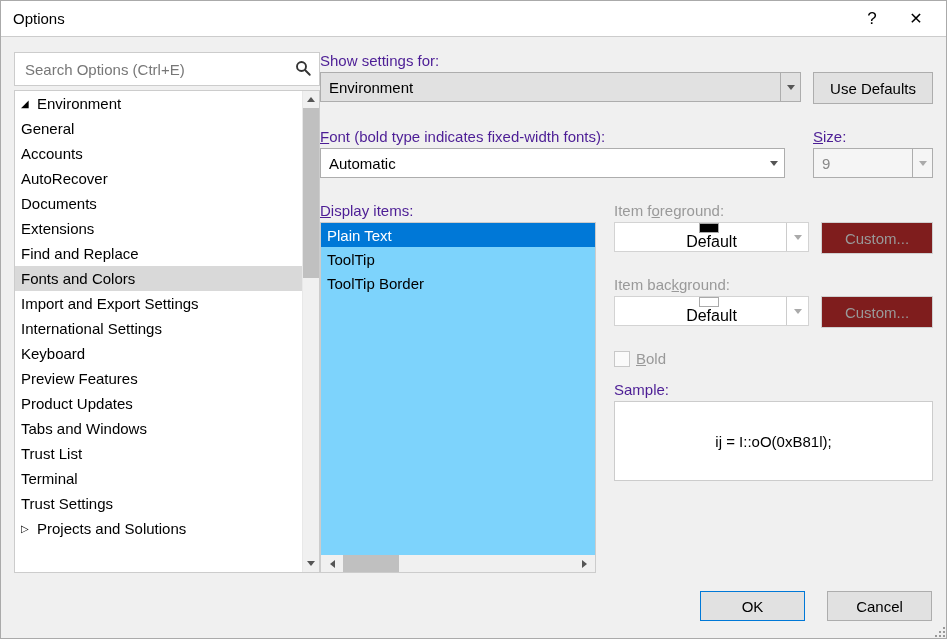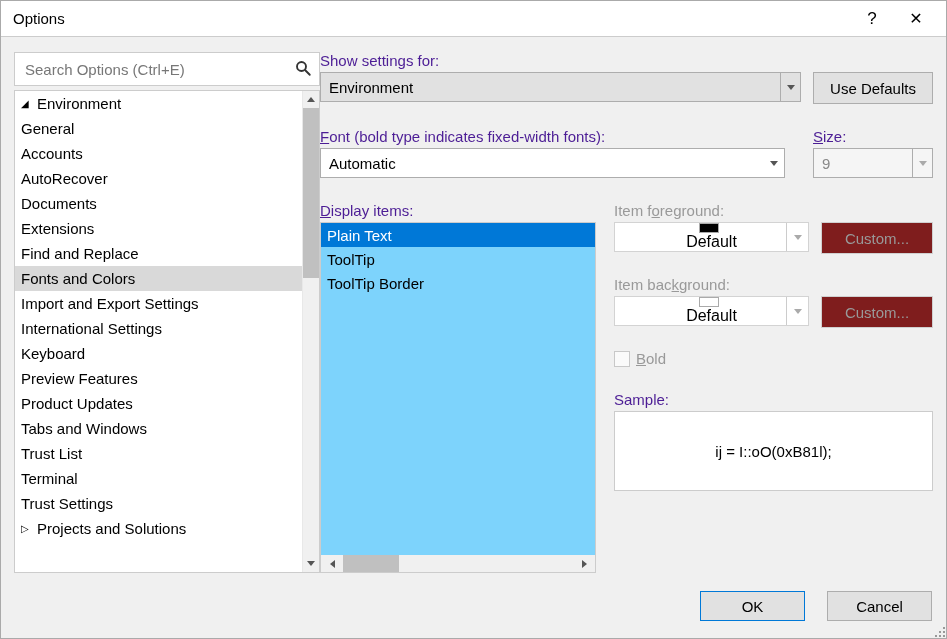--- a/index.html
+++ b/index.html
@@ -205,7 +205,7 @@
             </div>
         </div>
 
-        <div class="checkbox-row" style="margin-bottom:24px;">
+        <div class="checkbox-row" style="margin-bottom:14px;">
           <div class="checkbox-box"></div>
           <span class="lbl disabled" style="margin:0"><span class="ul">B</span><span>old</span></span>
         </div>

